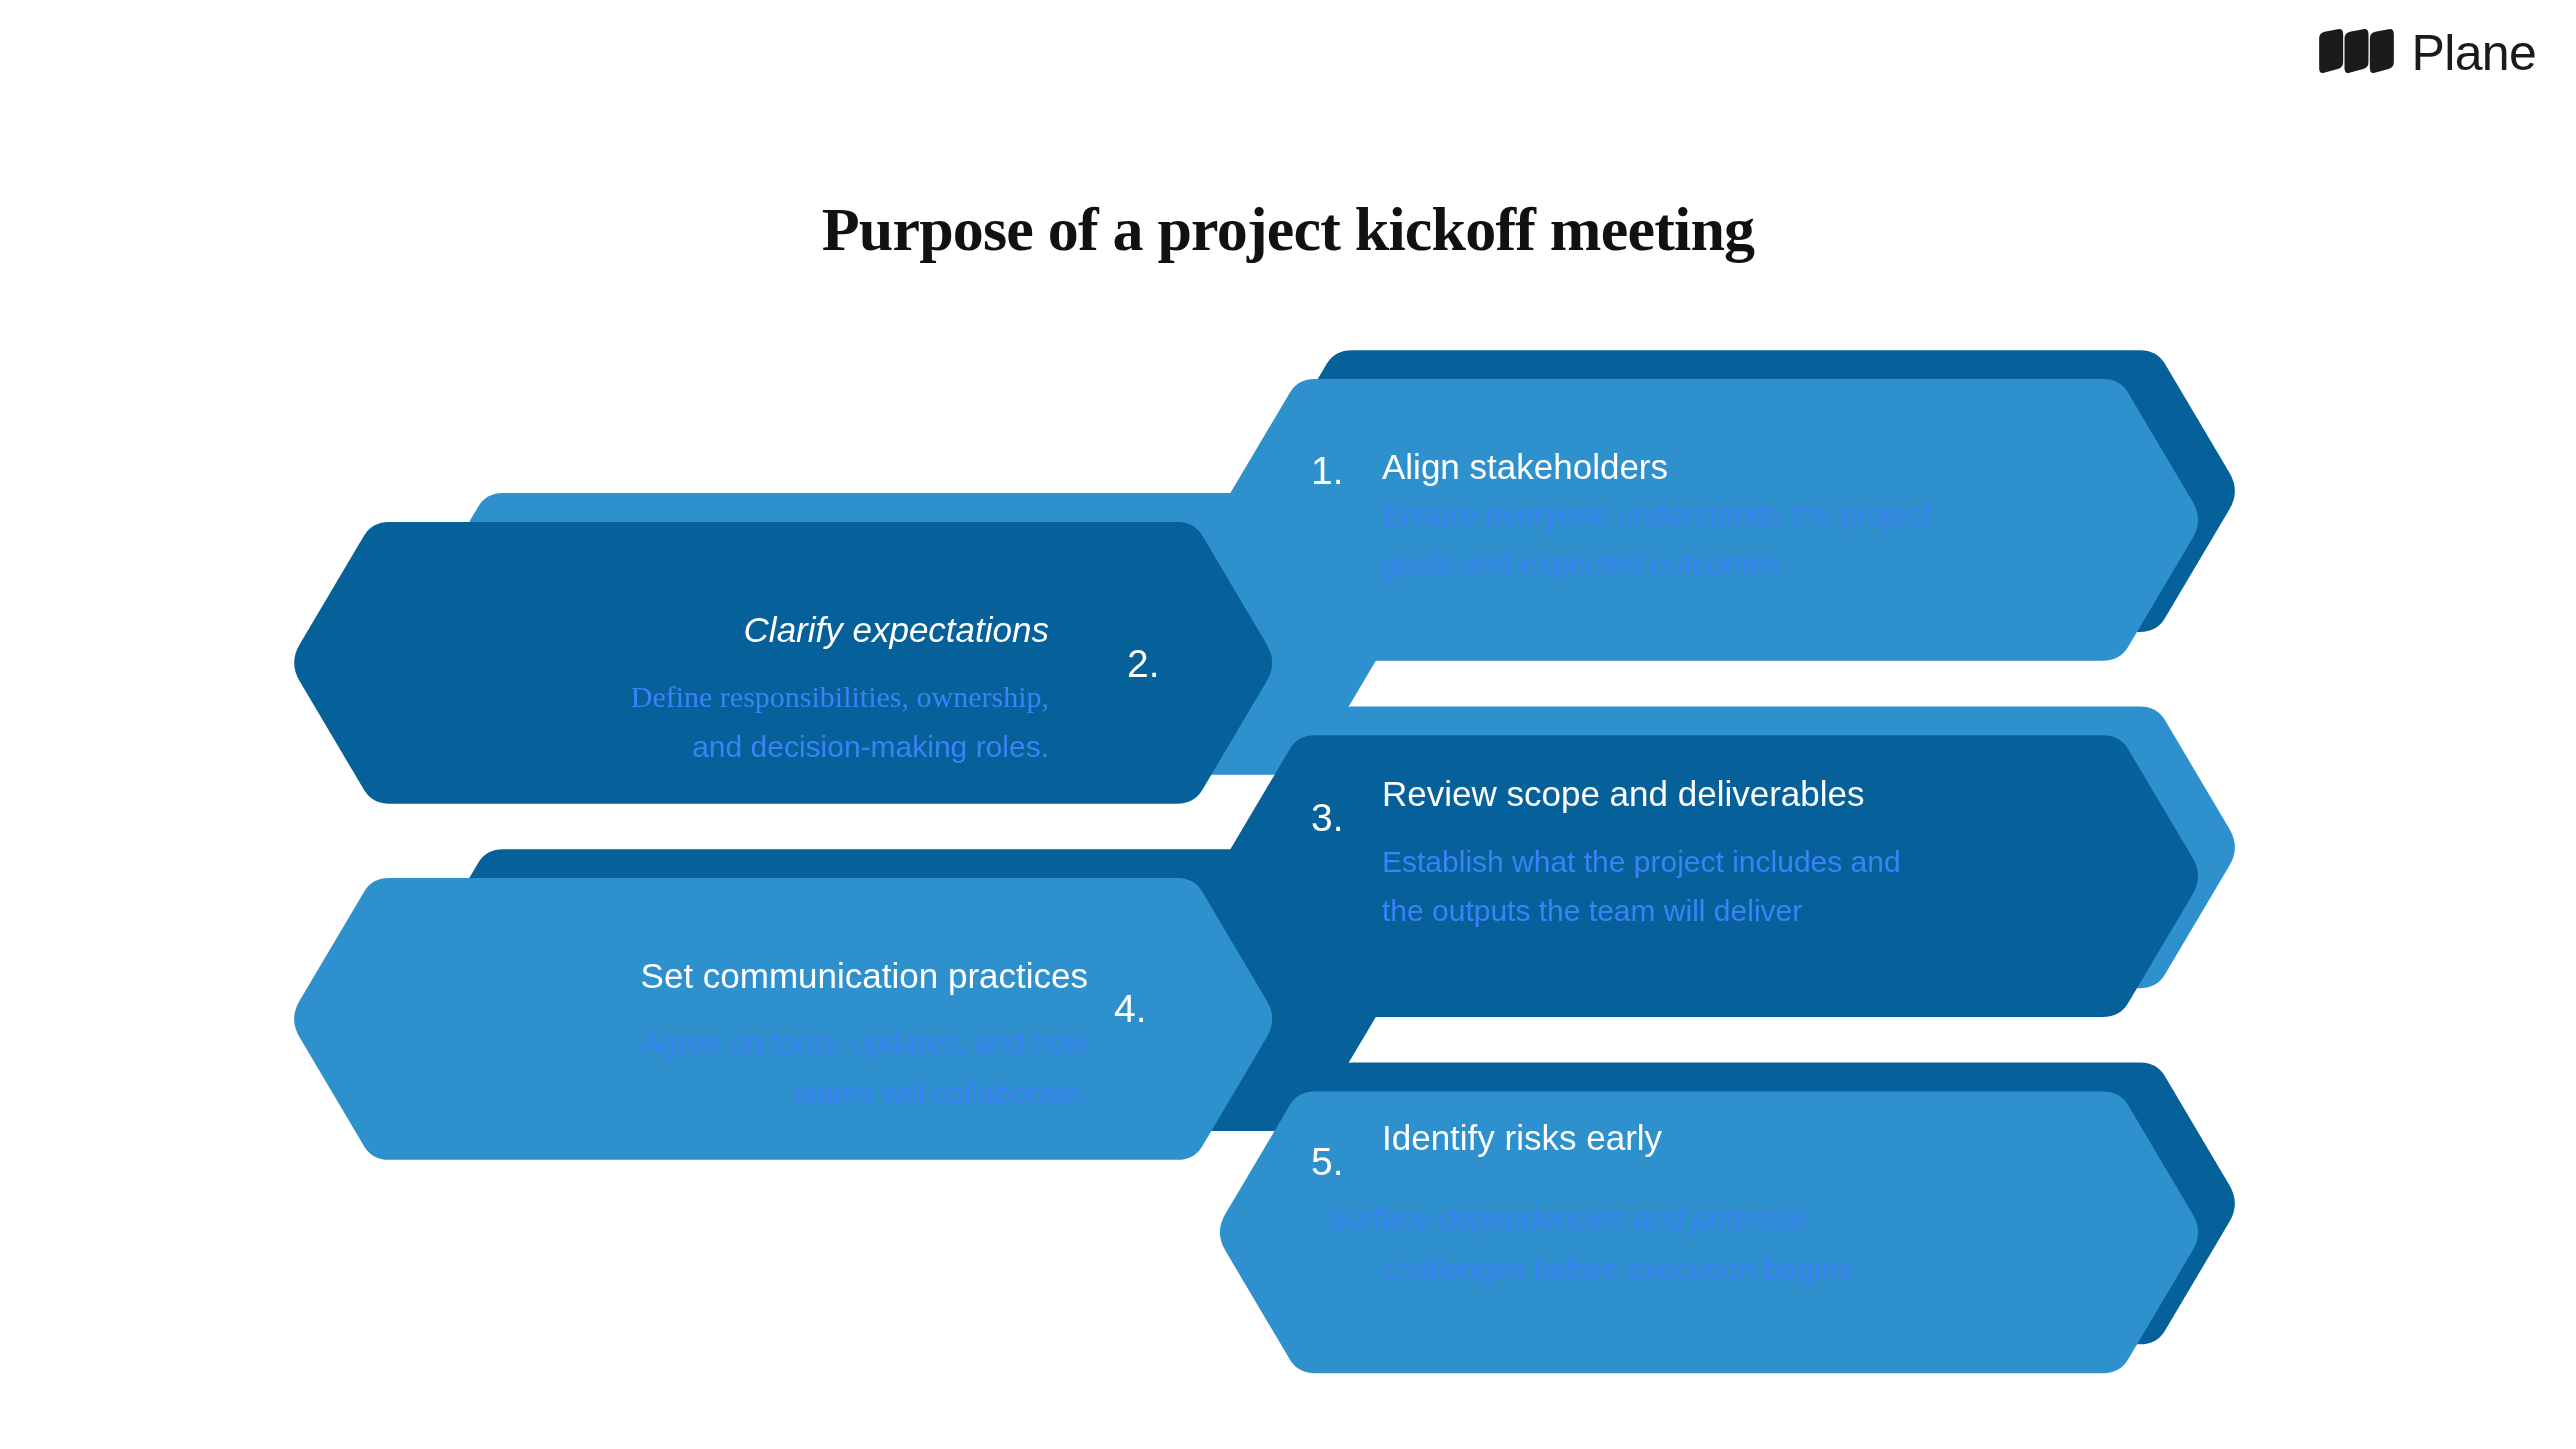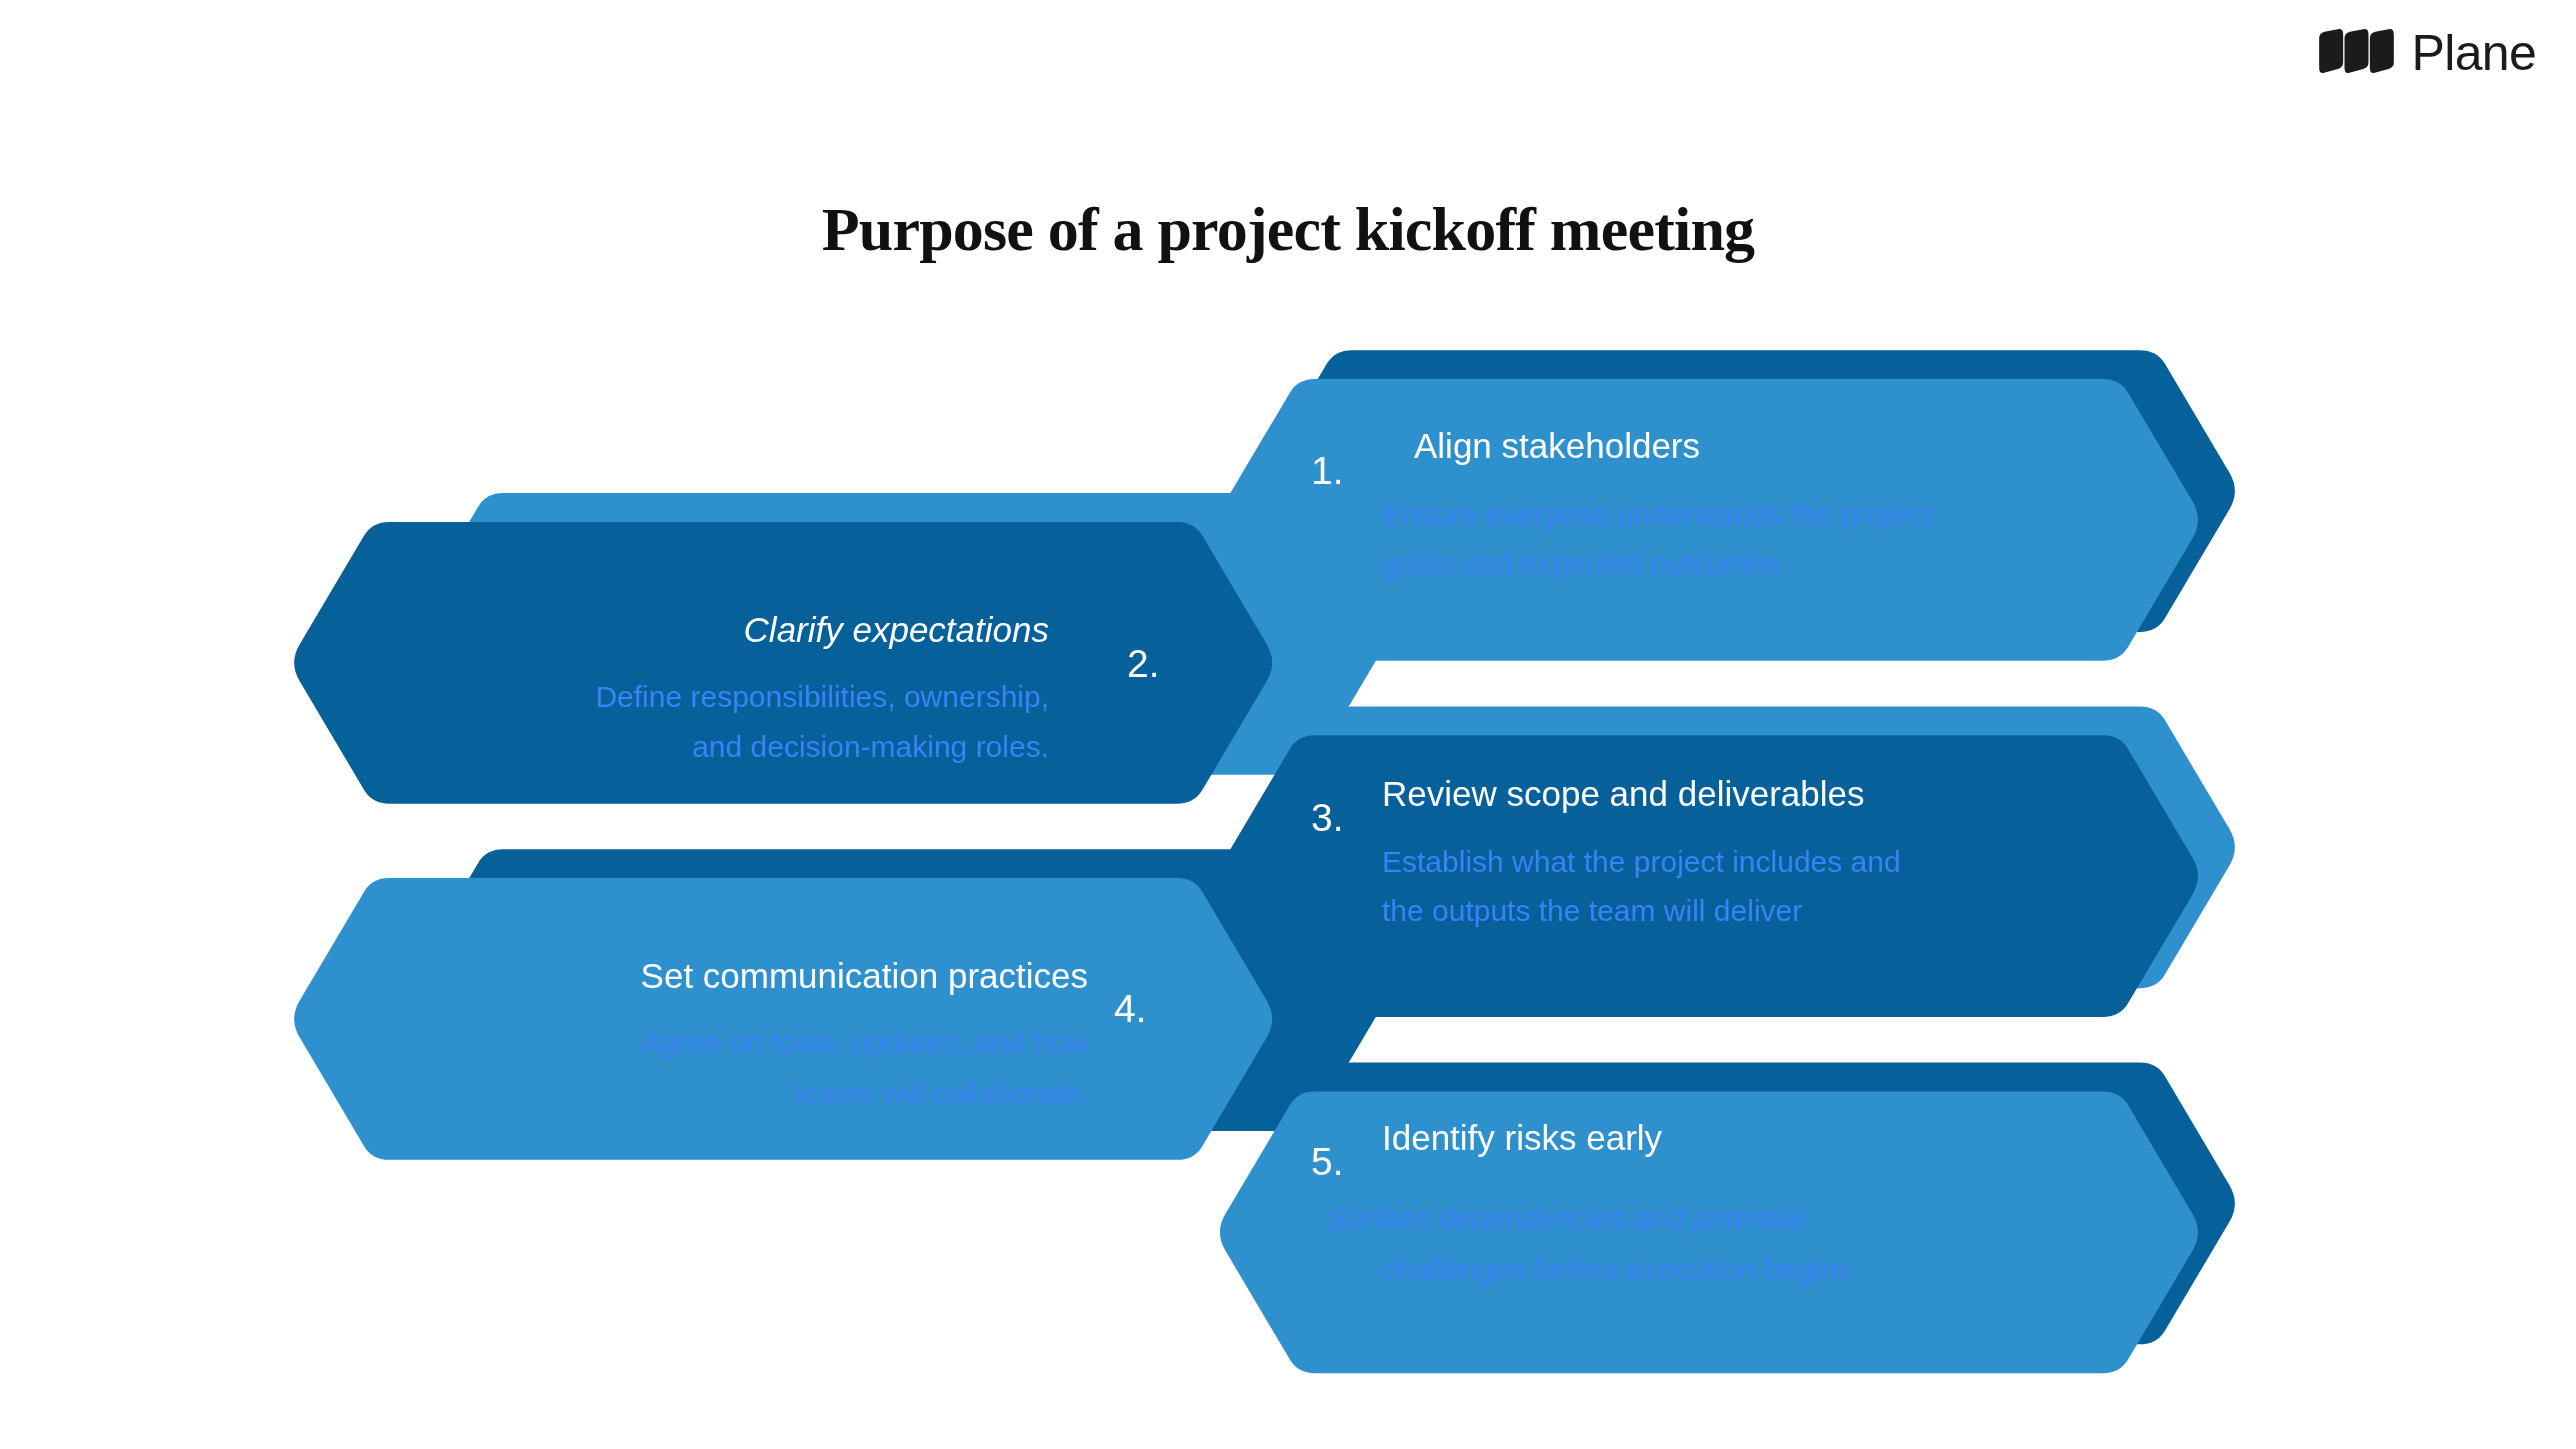--- a/index.html
+++ b/index.html
@@ -138,7 +138,7 @@
 
     <div class="row-text right-col">
       <span class="num" style="left:1311px;top:451px;">1.</span>
-      <span class="head" style="left:1382px;top:428px;margin-left:32px;">Align stakeholders</span>
+      <span class="head" style="left:1382px;top:449px;">Align stakeholders</span>
       <span class="desc" style="left:1382px;top:490px;width:771px;">Ensure everyone understands the project</span>
       <span class="desc" style="left:1382px;top:539px;width:771px;">goals and expected outcomes</span>
     </div>

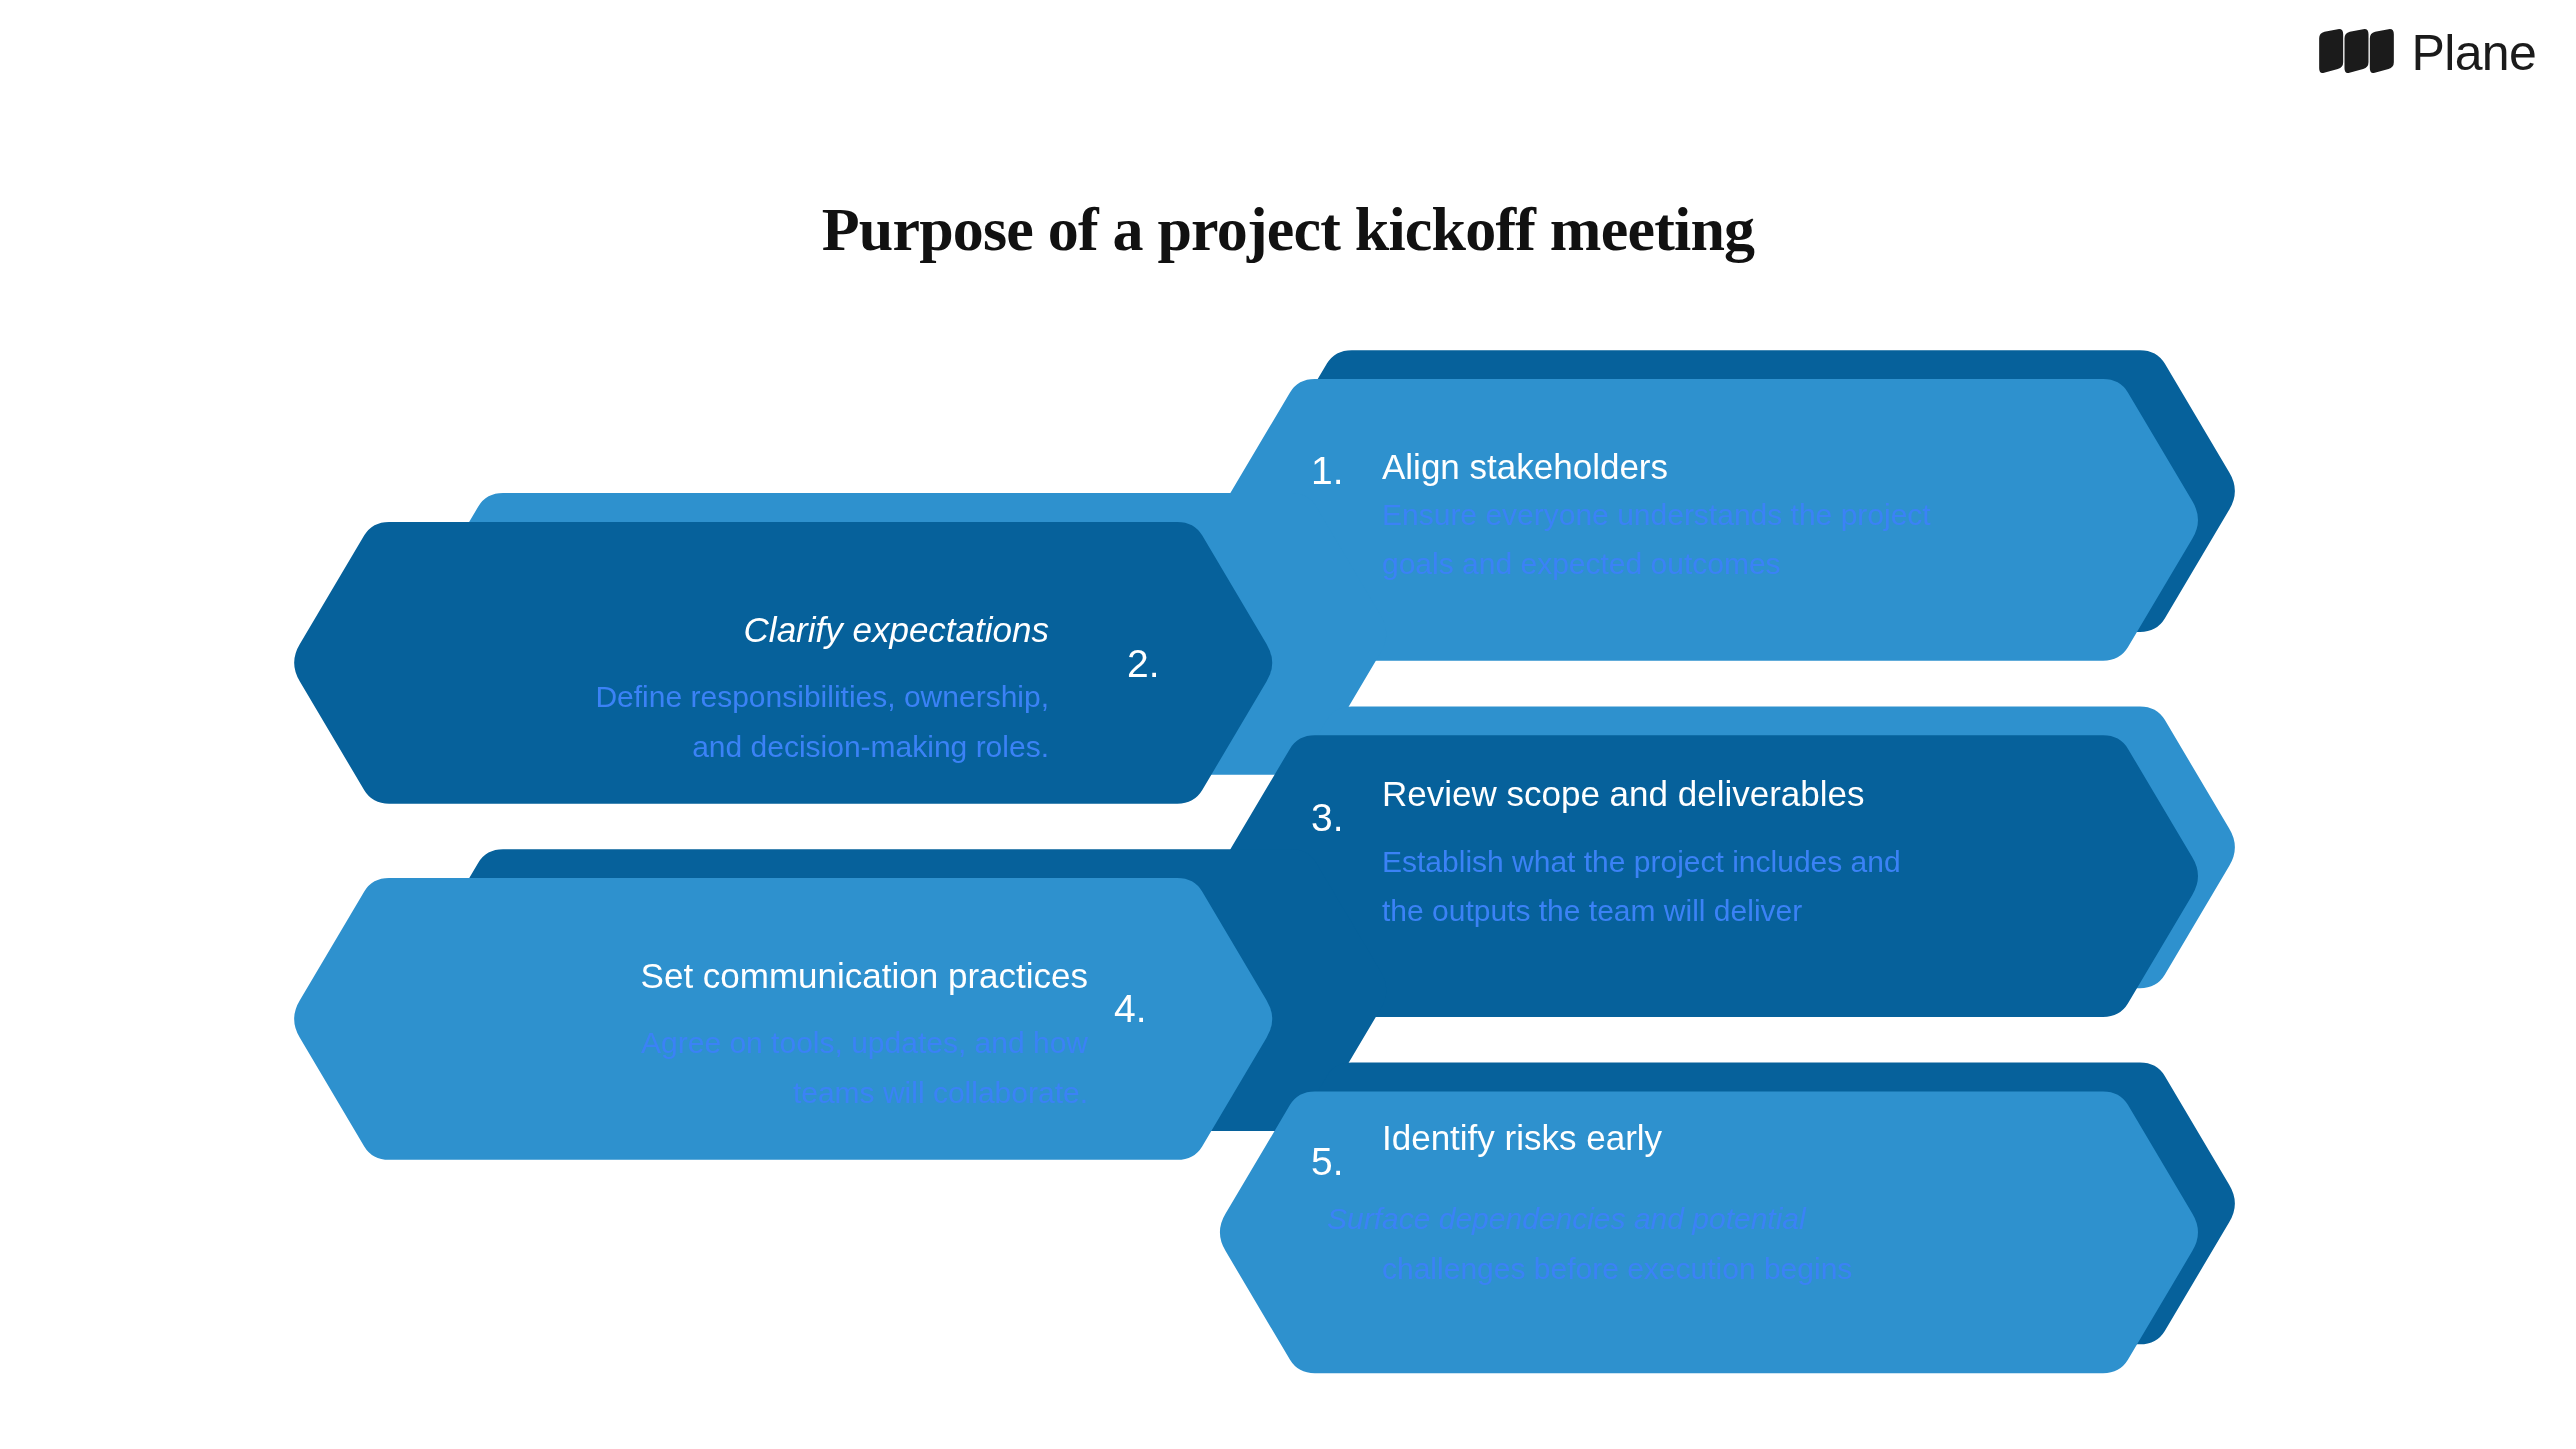--- a/index.html
+++ b/index.html
@@ -146,7 +146,7 @@
     <div class="row-text left-col">
       <span class="num" style="left:1127px;top:644px;">2.</span>
       <span class="head" style="left:335px;width:714px;top:612px;text-align:right;font-style:italic;">Clarify expectations</span>
-      <span class="desc" style="left:335px;width:714px;top:672px;">Define responsibilities, ownership,</span>
+      <span class="desc" style="left:335px;width:714px;top:672px;font-family:Liberation Serif, serif;">Define responsibilities, ownership,</span>
       <span class="desc" style="left:335px;width:714px;top:722px;">and decision-making roles.</span>
     </div>
 

